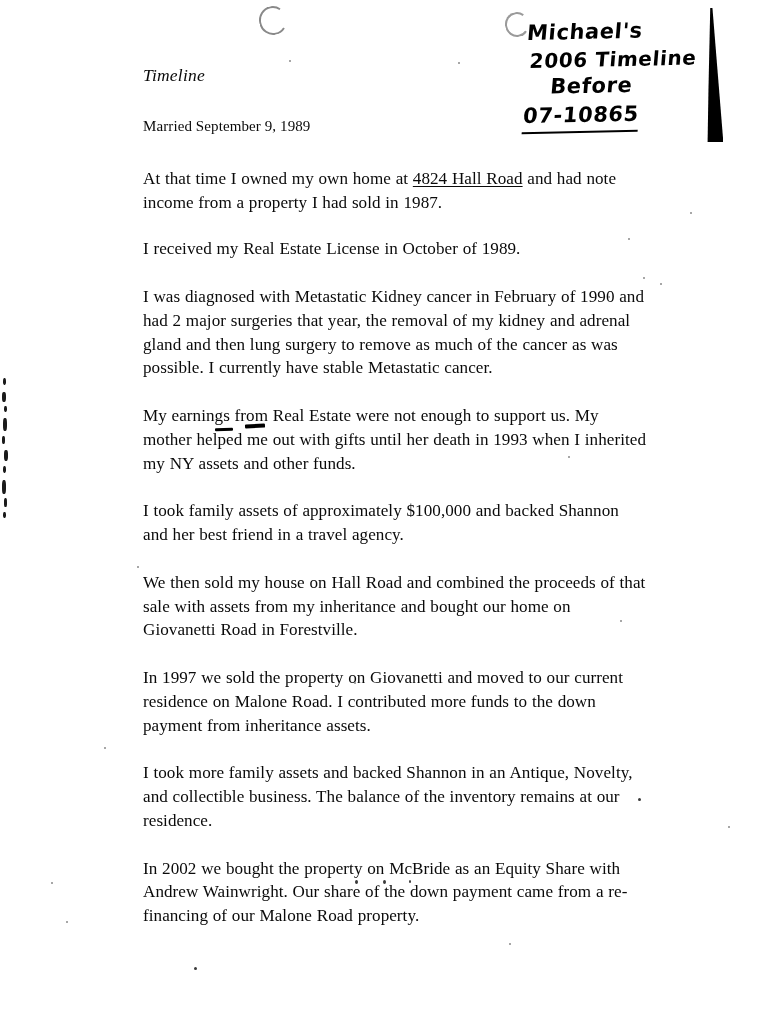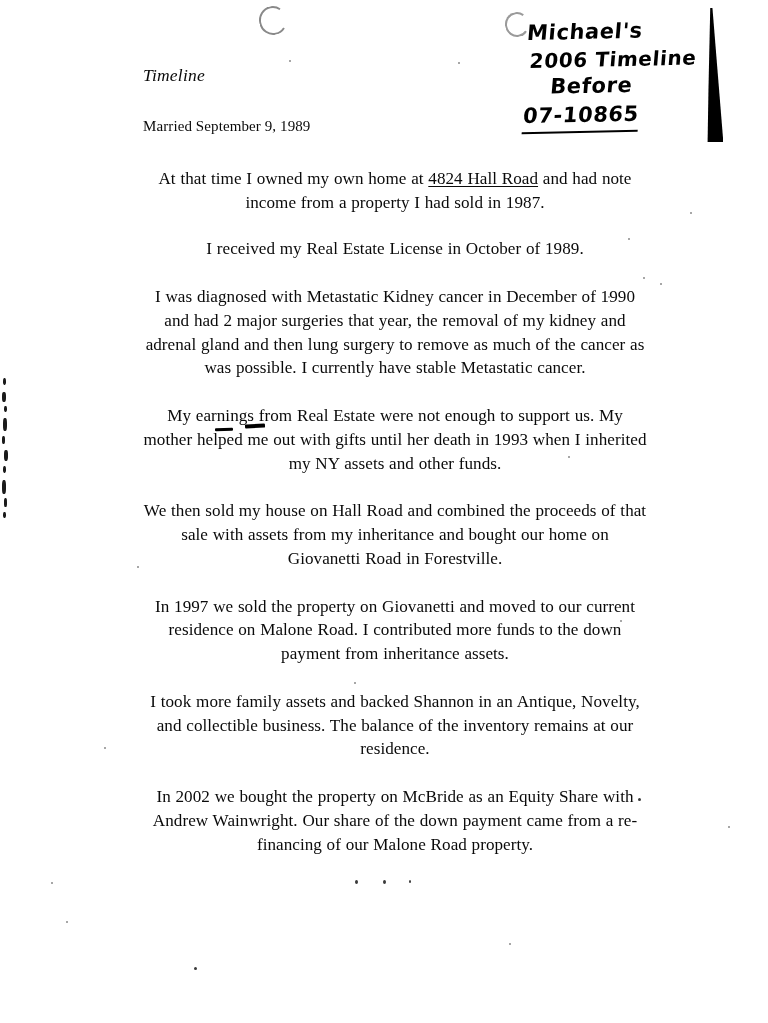--- a/index.html
+++ b/index.html
@@ -41,7 +41,7 @@
     font-size: 17.1px;
     line-height: 1.39;
     margin: 0 8px 24px 0;
-    text-align: center;
+    text-align: left;
     letter-spacing: 0.05px;
     word-spacing: 0.4px;
   }

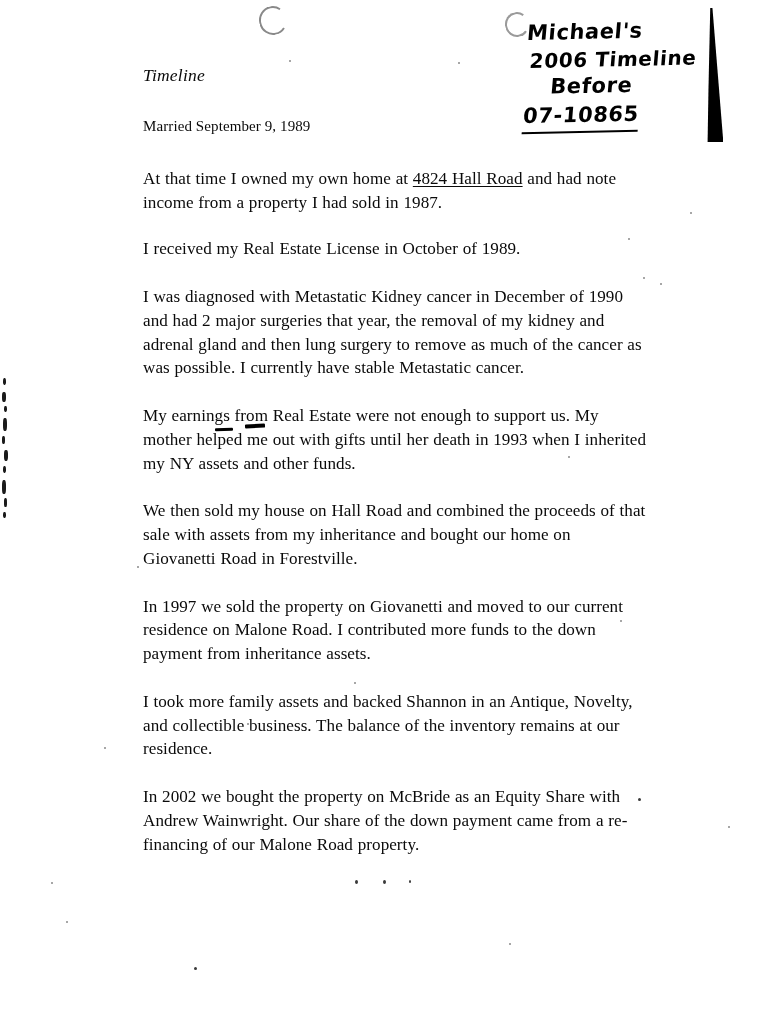--- a/index.html
+++ b/index.html
@@ -127,7 +127,7 @@
     <div id="paragraphs">
         <div class="para tight"><span>At that time I owned my own home at </span><span class="u">4824 Hall Road</span><span> and had note income from a property I had sold in 1987.</span></div>
         <div class="para"><span>I received my Real Estate License in October of 1989.</span></div>
-        <div class="para"><span>I was diagnosed with Metastatic Kidney cancer in December of 1990 and had 2 major surgeries that year, the removal of my kidney and adrenal gland and then lung surgery to remove as much of the cancer as was possible. I currently have stable Metastatic cancer.</span></div>
+        <div class="para"><span>I was diagnosed with Metastatic Kidney cancer in February of 1990 and had 2 major surgeries that year, the removal of my kidney and adrenal gland and then lung surgery to remove as much of the cancer as was possible. I currently have stable Metastatic cancer.</span></div>
         <div class="para"><span>My earnings from Real Estate were not enough to support us. My mother helped me out with gifts until her death in 1993 when I inherited my NY assets and other funds.</span></div>
         <div class="para"><span>We then sold my house on Hall Road and combined the proceeds of that sale with assets from my inheritance and bought our home on Giovanetti Road in Forestville.</span></div>
         <div class="para"><span>In 1997 we sold the property on Giovanetti and moved to our current residence on Malone Road.  I contributed more funds to the down payment from inheritance assets.</span></div>

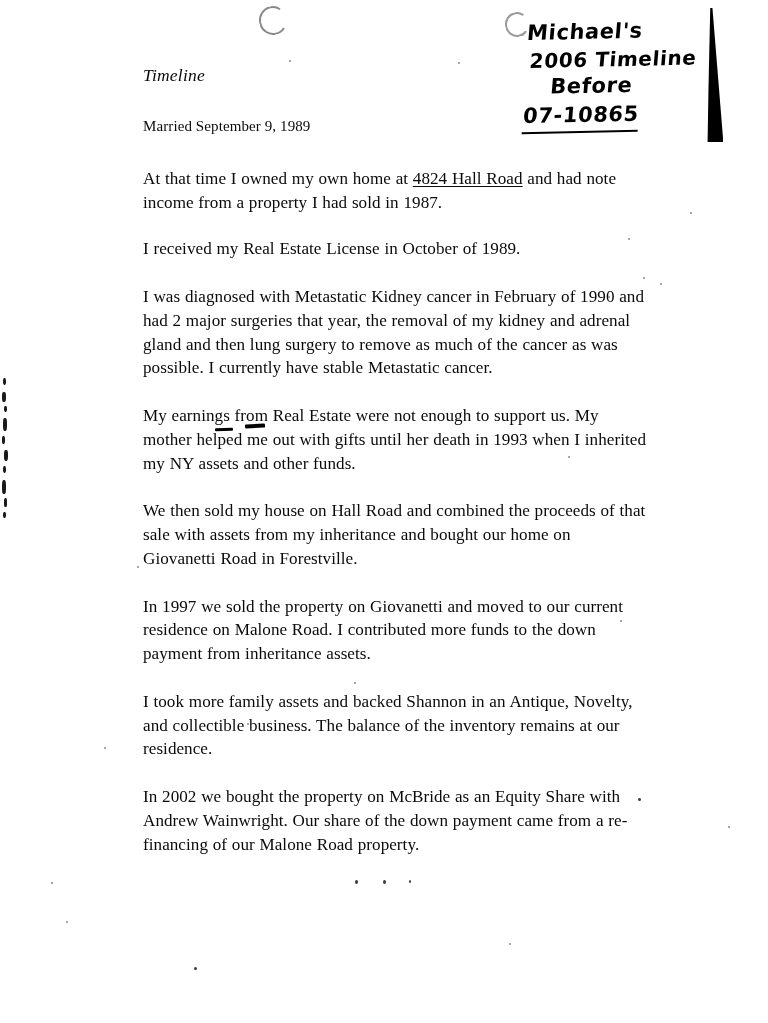--- a/index.html
+++ b/index.html
@@ -129,6 +129,7 @@
         <div class="para"><span>I received my Real Estate License in October of 1989.</span></div>
         <div class="para"><span>I was diagnosed with Metastatic Kidney cancer in February of 1990 and had 2 major surgeries that year, the removal of my kidney and adrenal gland and then lung surgery to remove as much of the cancer as was possible. I currently have stable Metastatic cancer.</span></div>
         <div class="para"><span>My earnings from Real Estate were not enough to support us. My mother helped me out with gifts until her death in 1993 when I inherited my NY assets and other funds.</span></div>
+        <div class="para"><span>I took family assets of approximately $100,000 and backed Shannon and her best friend in a travel agency.</span></div>
         <div class="para"><span>We then sold my house on Hall Road and combined the proceeds of that sale with assets from my inheritance and bought our home on Giovanetti Road in Forestville.</span></div>
         <div class="para"><span>In 1997 we sold the property on Giovanetti and moved to our current residence on Malone Road.  I contributed more funds to the down payment from inheritance assets.</span></div>
         <div class="para"><span>I took more family assets and backed Shannon in an Antique, Novelty, and collectible business. The balance of the inventory remains at our residence.</span></div>

